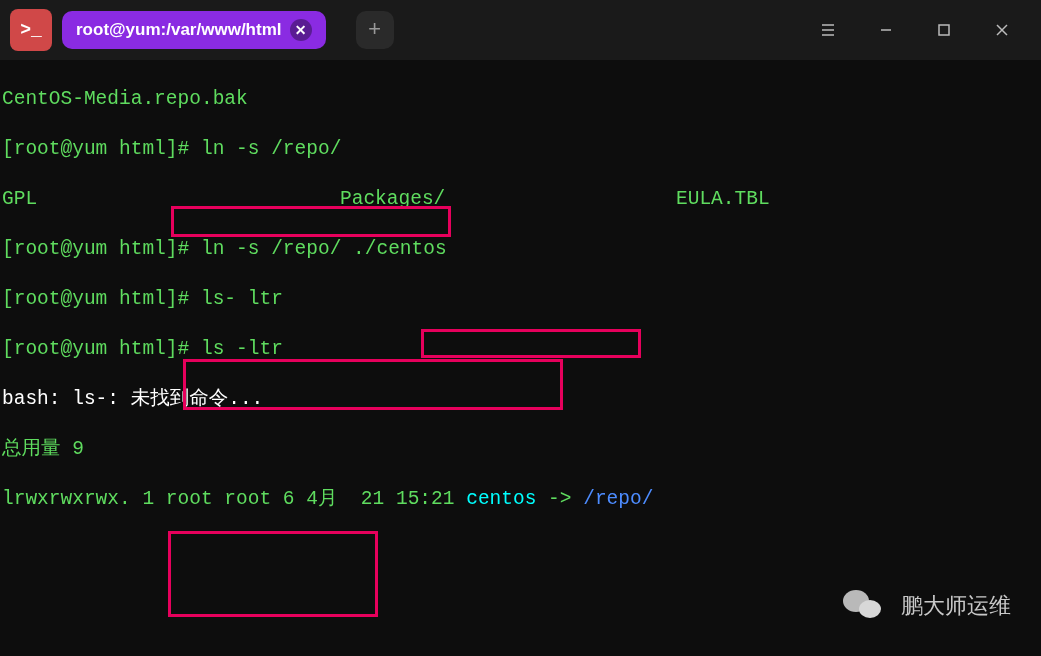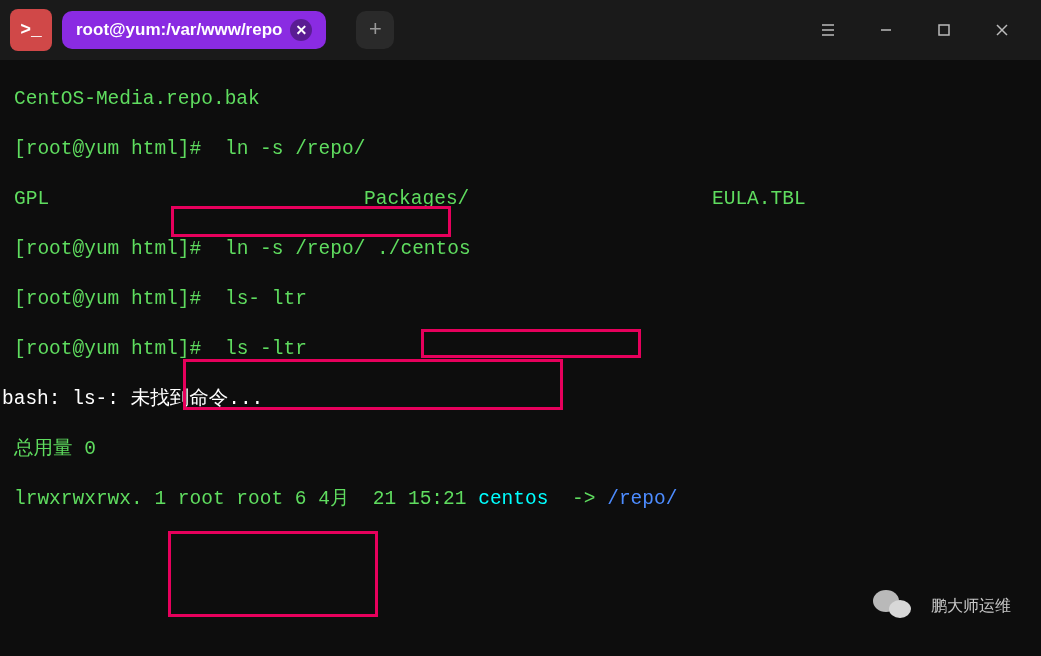--- a/index.html
+++ b/index.html
@@ -136,7 +136,7 @@
     <span>&gt;_</span>
   </div>
   <div class="tab">
-    <span>root@yum:/var/www/repo</span>
+    <span>root@yum:/var/www/html</span>
     <span class="tab-close">✕</span>
   </div>
   <div class="newtab">+</div>

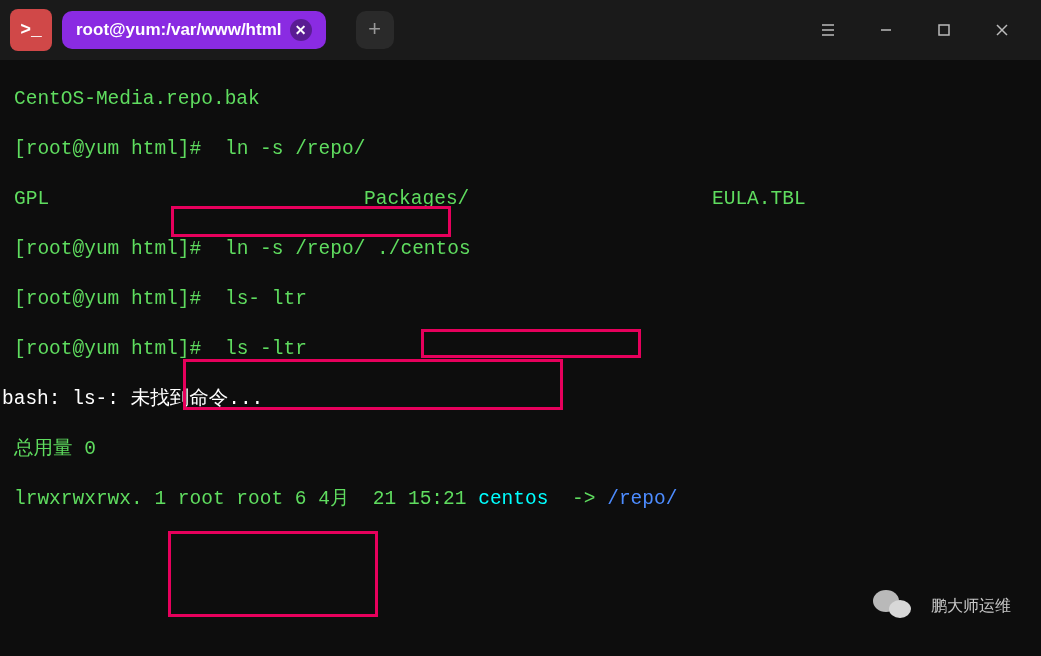--- a/index.html
+++ b/index.html
@@ -93,7 +93,7 @@
     position: relative;
   }
   .line { white-space: pre; }
-  .green { color: #5fdc5f; margin-left: 12px; }
+  .green { color: #5fdc5f; }
   .blue { color: #4d8cff; }
   .cyan { color: #00ffff; }
   .brightwhite { color: #ffffff; }

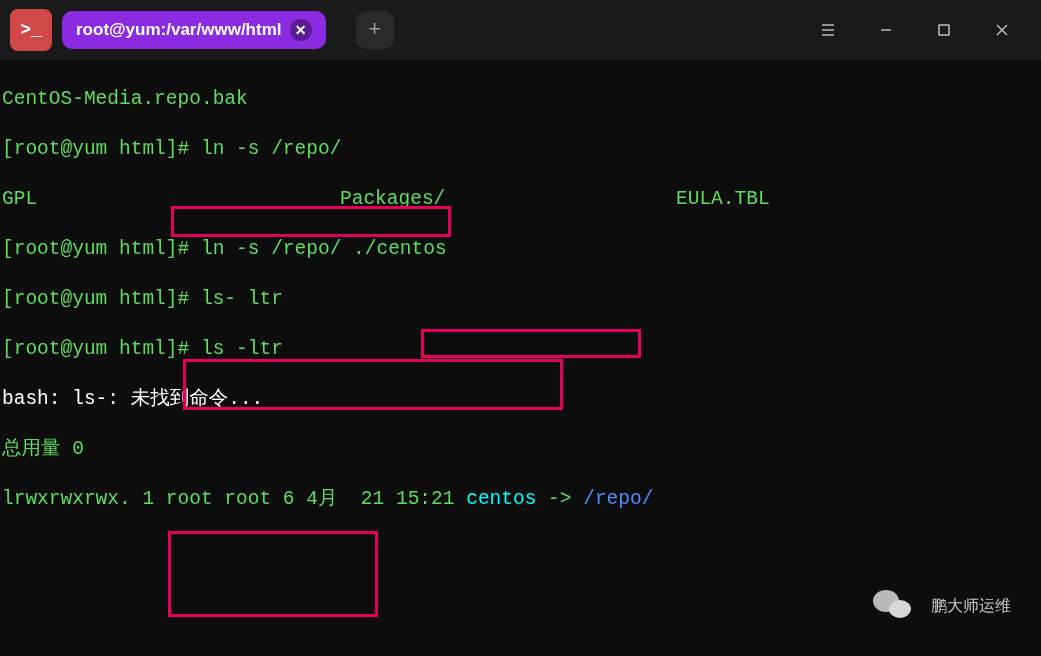--- a/index.html
+++ b/index.html
@@ -175,7 +175,7 @@
 <div class="line"><span class="green">[root@yum html]# </span><span class="green">ls- ltr</span></div>
 <div class="line"><span class="green">[root@yum html]# </span><span class="green">ls -ltr</span></div>
 <div class="line"><span class="brightwhite">bash: ls-: 未找到命令...</span></div>
-<div class="line"><span class="green">总用量 0</span></div>
+<div class="line"><span class="green">总用量 9</span></div>
 <div class="line"><span class="green">lrwxrwxrwx. 1 root root 6 4月  21 15:21 </span><span class="cyan">centos</span><span class="green"> -&gt; </span><span class="blue">/repo/</span></div>
 
 

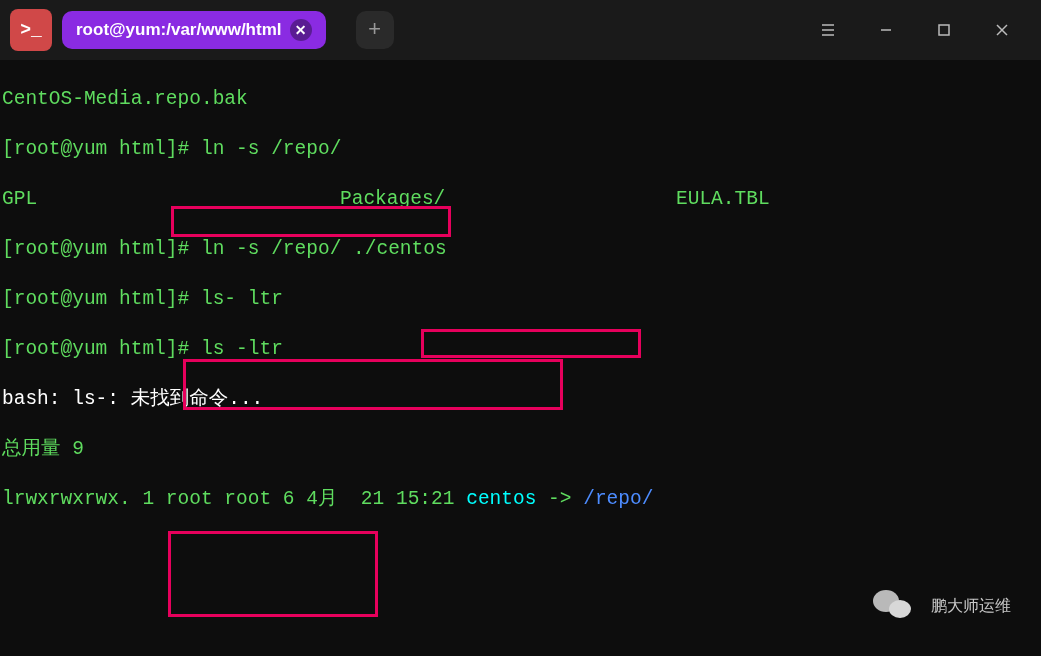--- a/index.html
+++ b/index.html
@@ -111,7 +111,7 @@
     gap: 18px;
     color: #ddd;
     font-family: Liberation Mono, monospace;
-    font-size: 16px;
+    font-size: 22px;
     opacity: 0.9;
   }
   .wm-icon {

